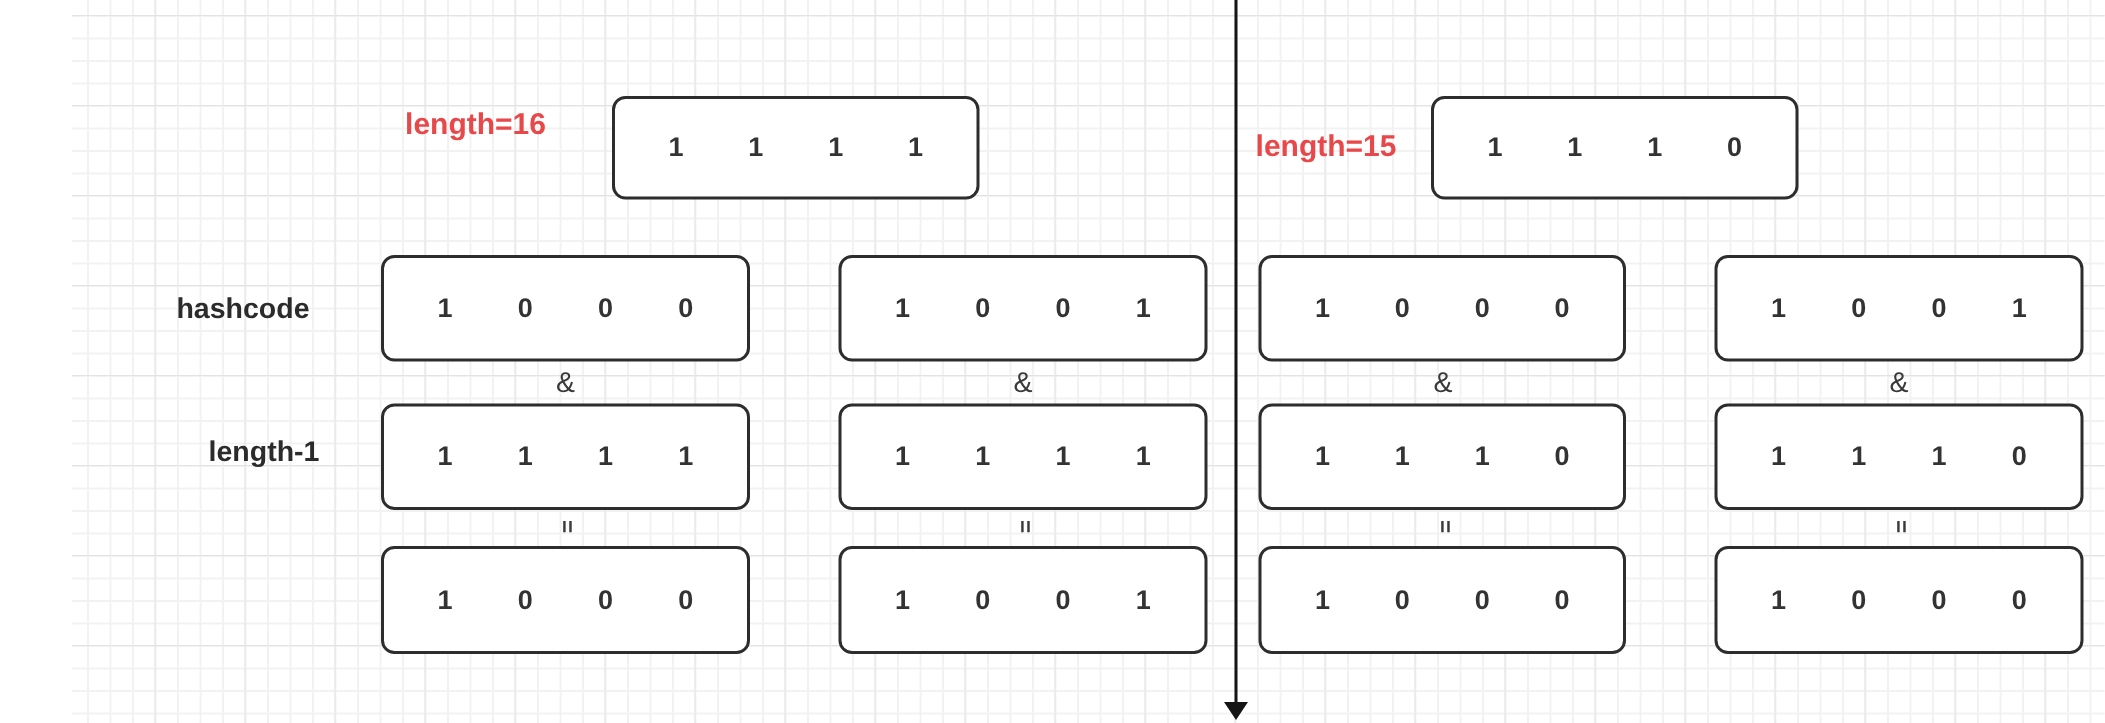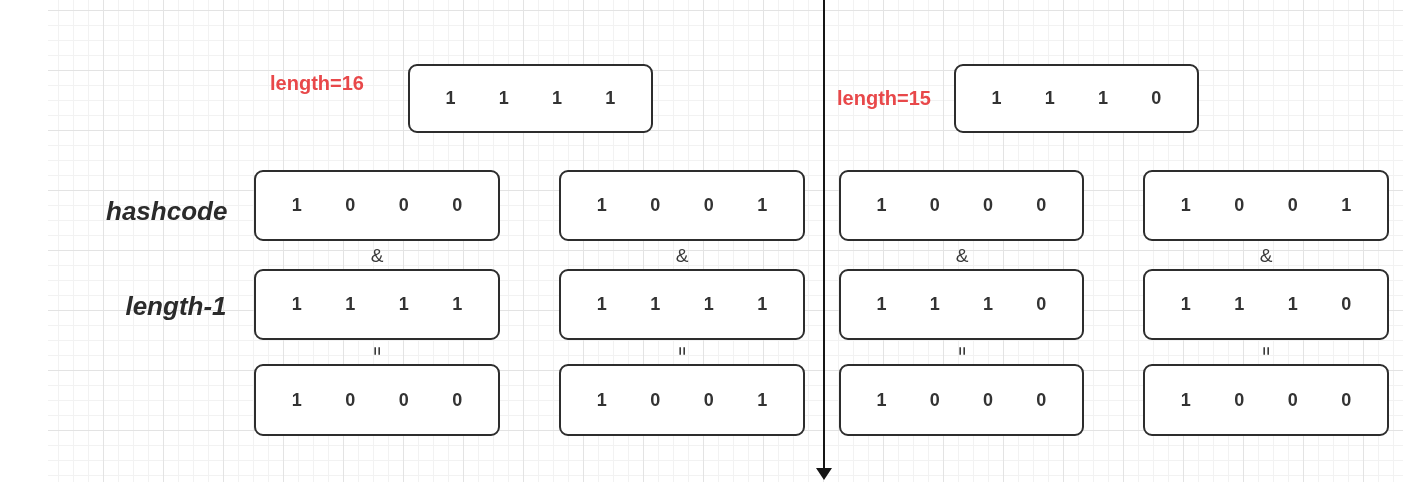--- a/index.html
+++ b/index.html
@@ -41,11 +41,10 @@
 
   .row-label {
     position: absolute;
-    font-size: 26px;
+    font-size: 19px;
     font-weight: 700;
     color: #2b2b2b;
     text-align: center;
-    font-style: italic;
   }
 
   .red-label {

